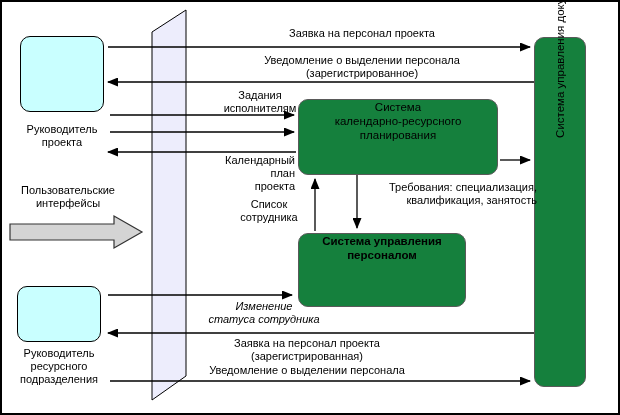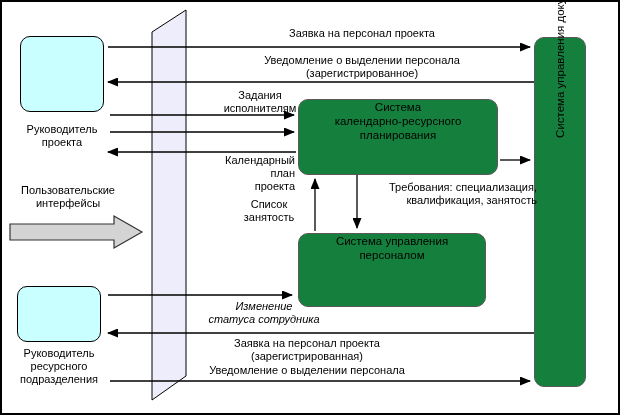--- a/index.html
+++ b/index.html
@@ -98,7 +98,7 @@
 квалификация, занятость</div>
 
   <div class="lbl" style="left:225px; top:196px; width:84px;">Список
-занятость</div>
+сотрудника</div>
 
   <div class="lbl" style="left:203px; top:298px; width:118px;font-style:italic;">Изменение
 статуса сотрудника</div>

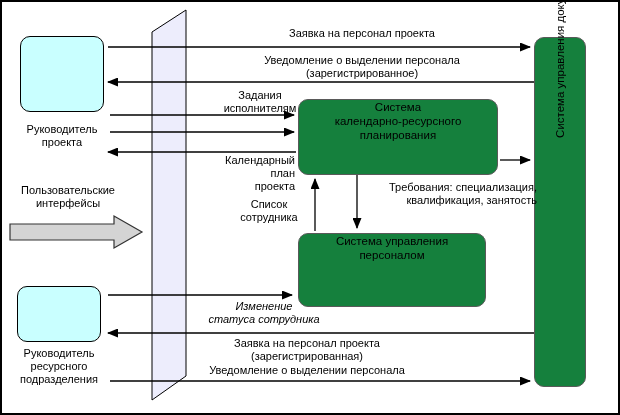--- a/index.html
+++ b/index.html
@@ -73,7 +73,7 @@
 планирования</span>
   </div>
 
-  <div class="box system" style="left:296px; top:231px; width:188px; height:74px;">
+  <div class="box system" style="left:296px; top:231px; width:168px; height:74px;font-weight:bold;">
     <span class="stxt">Система управления
 персоналом</span>
   </div>

